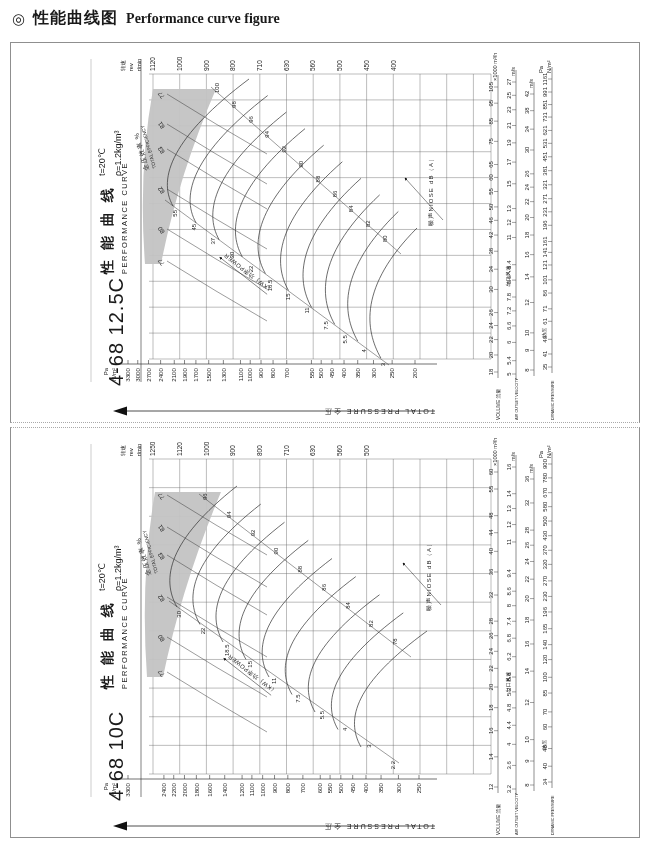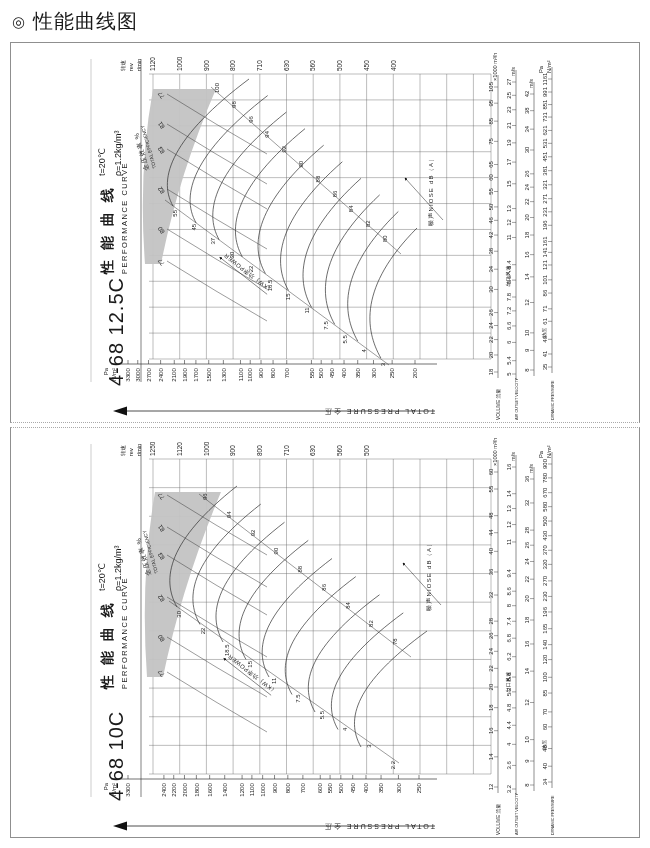--- a/index.html
+++ b/index.html
@@ -8,7 +8,7 @@
   
   #page-hdr{position:absolute;top:8px;left:12px;display:flex;align-items:center;gap:8px;}
   #page-hdr .bull{font-size:15px;line-height:1;}
-  #page-hdr .cn{font-size:20px;font-weight:normal;letter-spacing:1px;}
+  #page-hdr .cn{font-size:16px;font-weight:bold;letter-spacing:1px;}
   #page-hdr .en{font-size:14px;font-weight:bold;font-family:"Liberation Serif","DejaVu Serif",serif;}
   
   .panel{position:absolute;left:10px;width:630px;background:#fff;box-sizing:border-box;

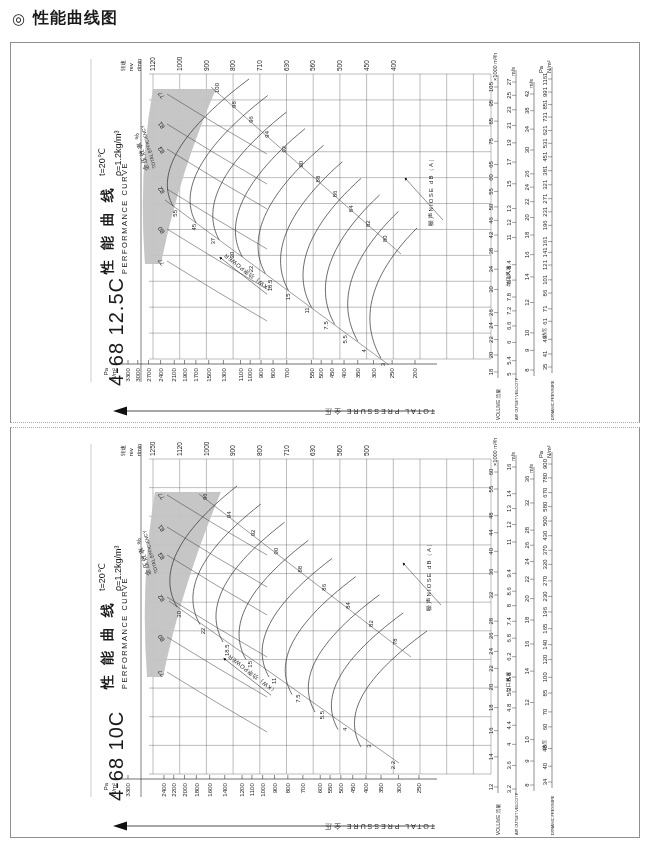--- a/index.html
+++ b/index.html
@@ -36,6 +36,7 @@
   <div id="page-hdr">
     <span class="bull">◎</span>
     <span class="cn">性能曲线图</span>
+    <span class="en">Performance curve figure</span>
   </div>
 
   <div class="panel" id="panel1">

